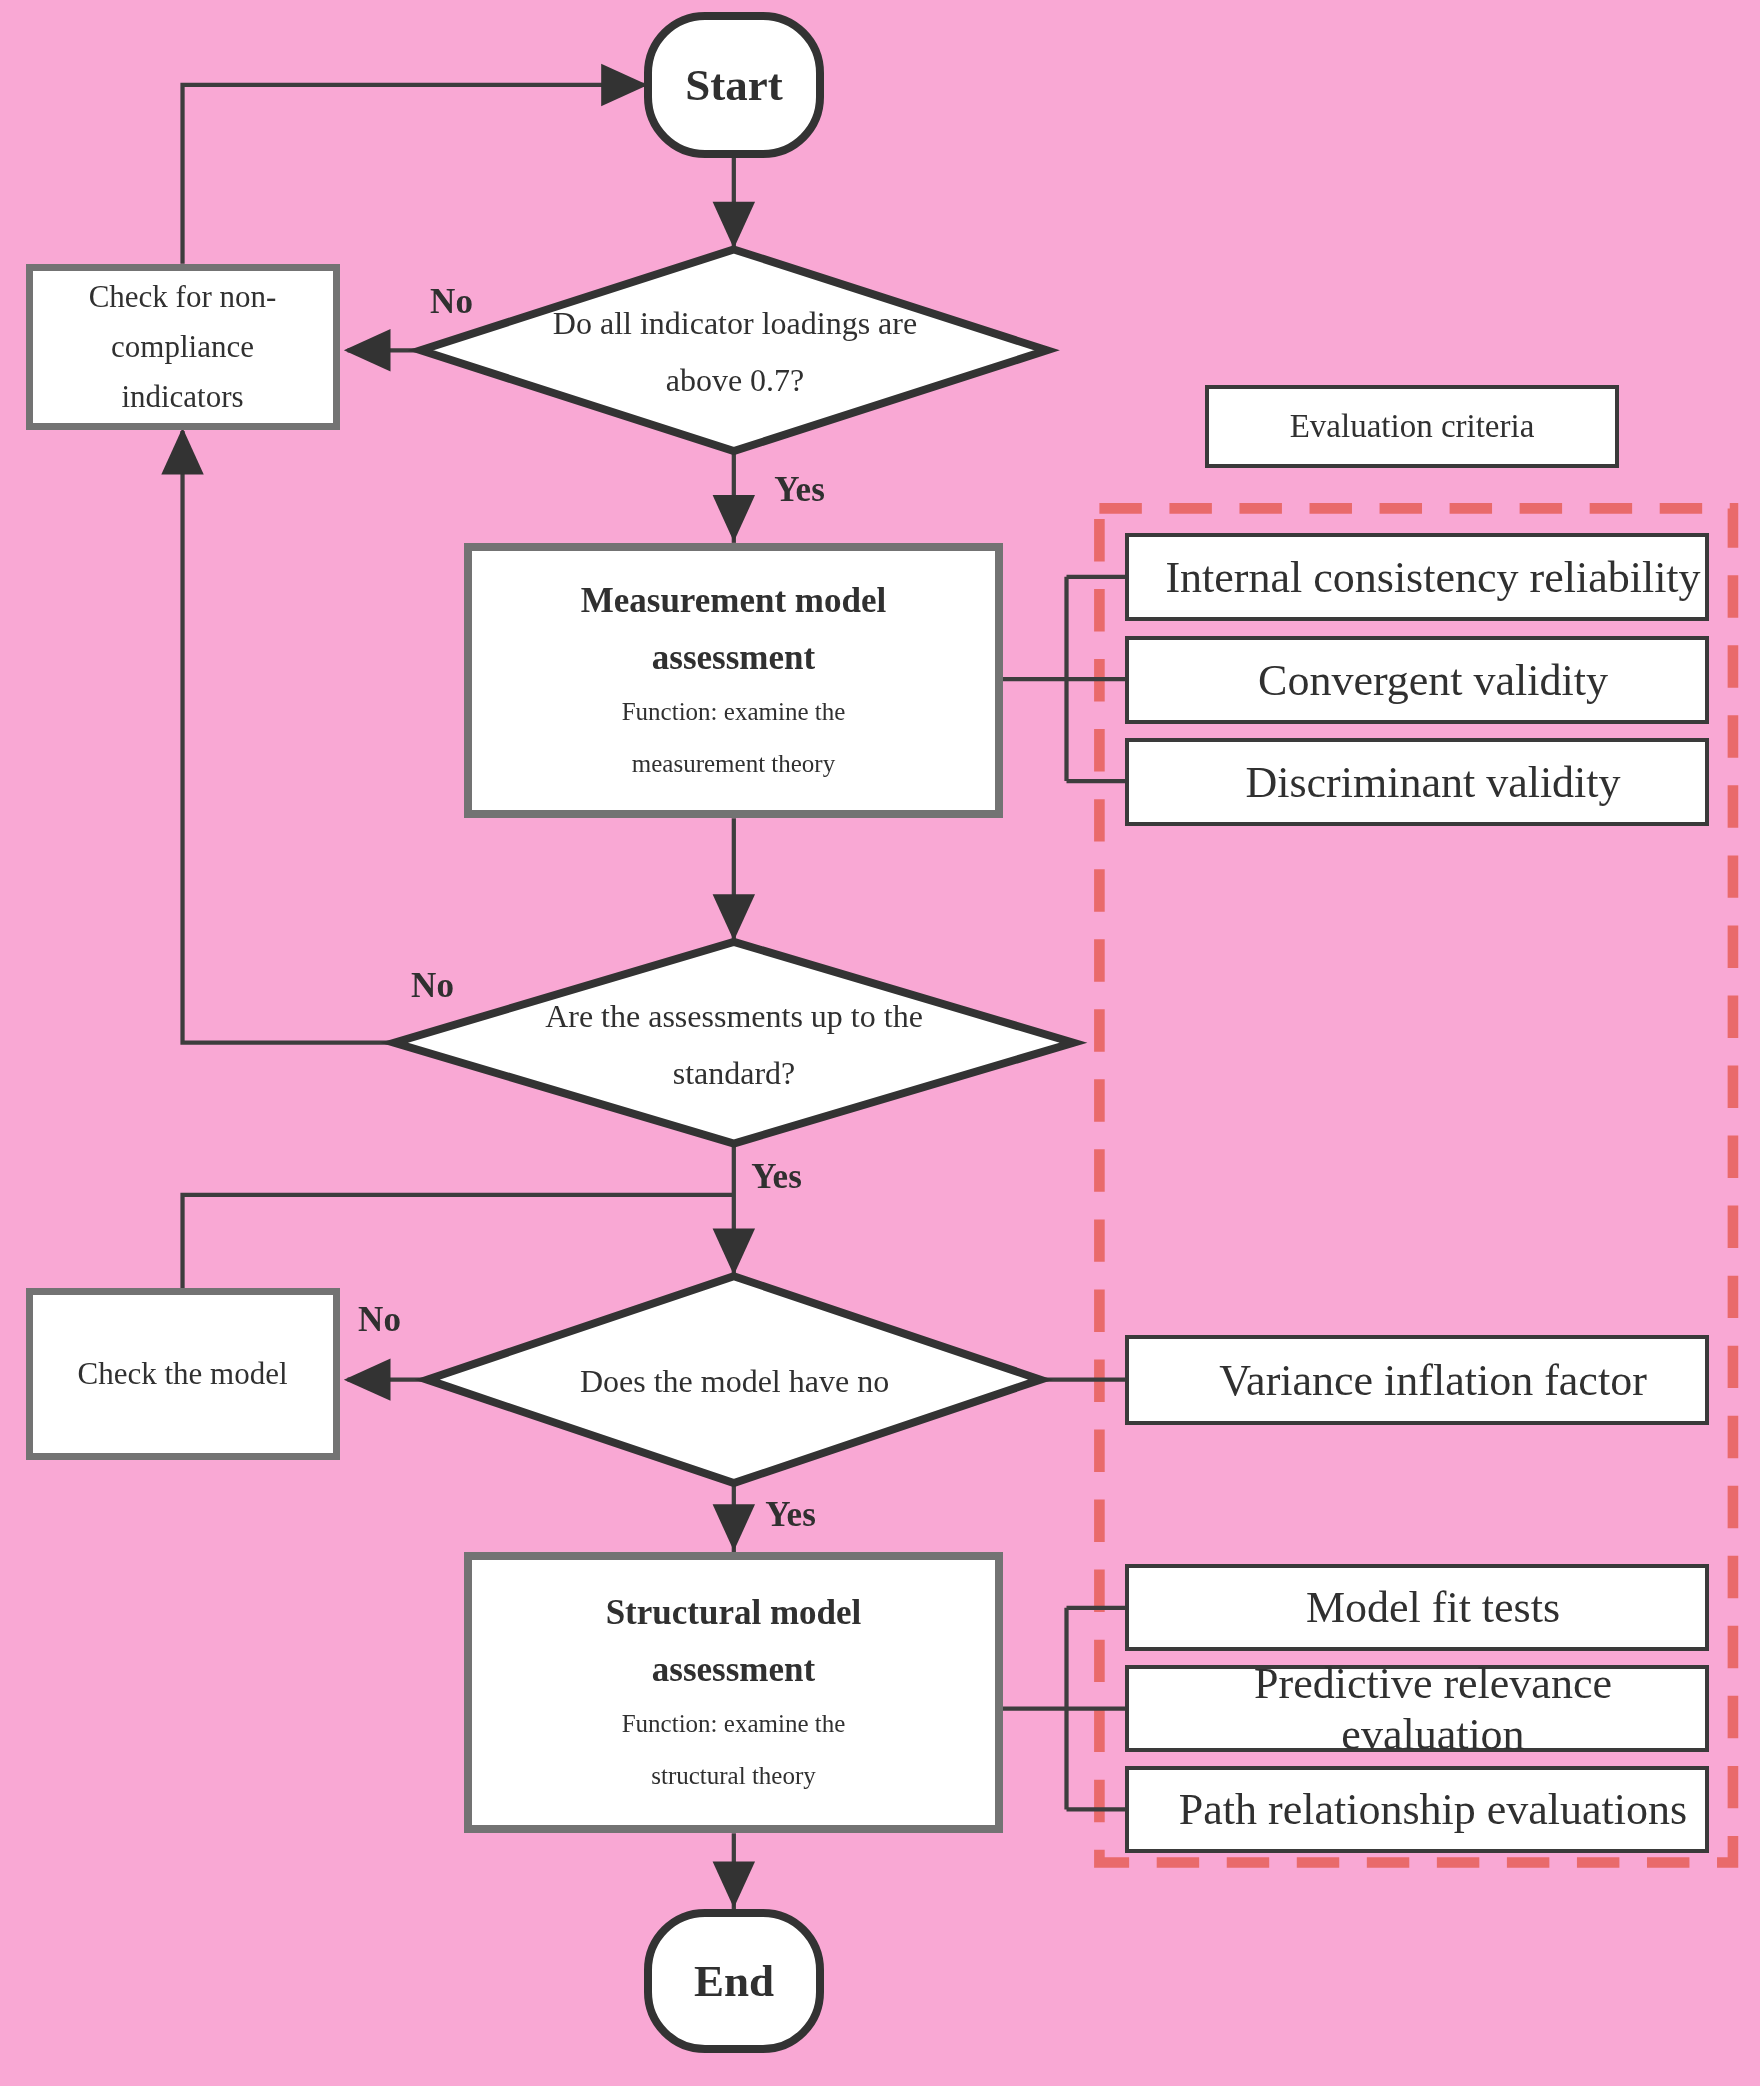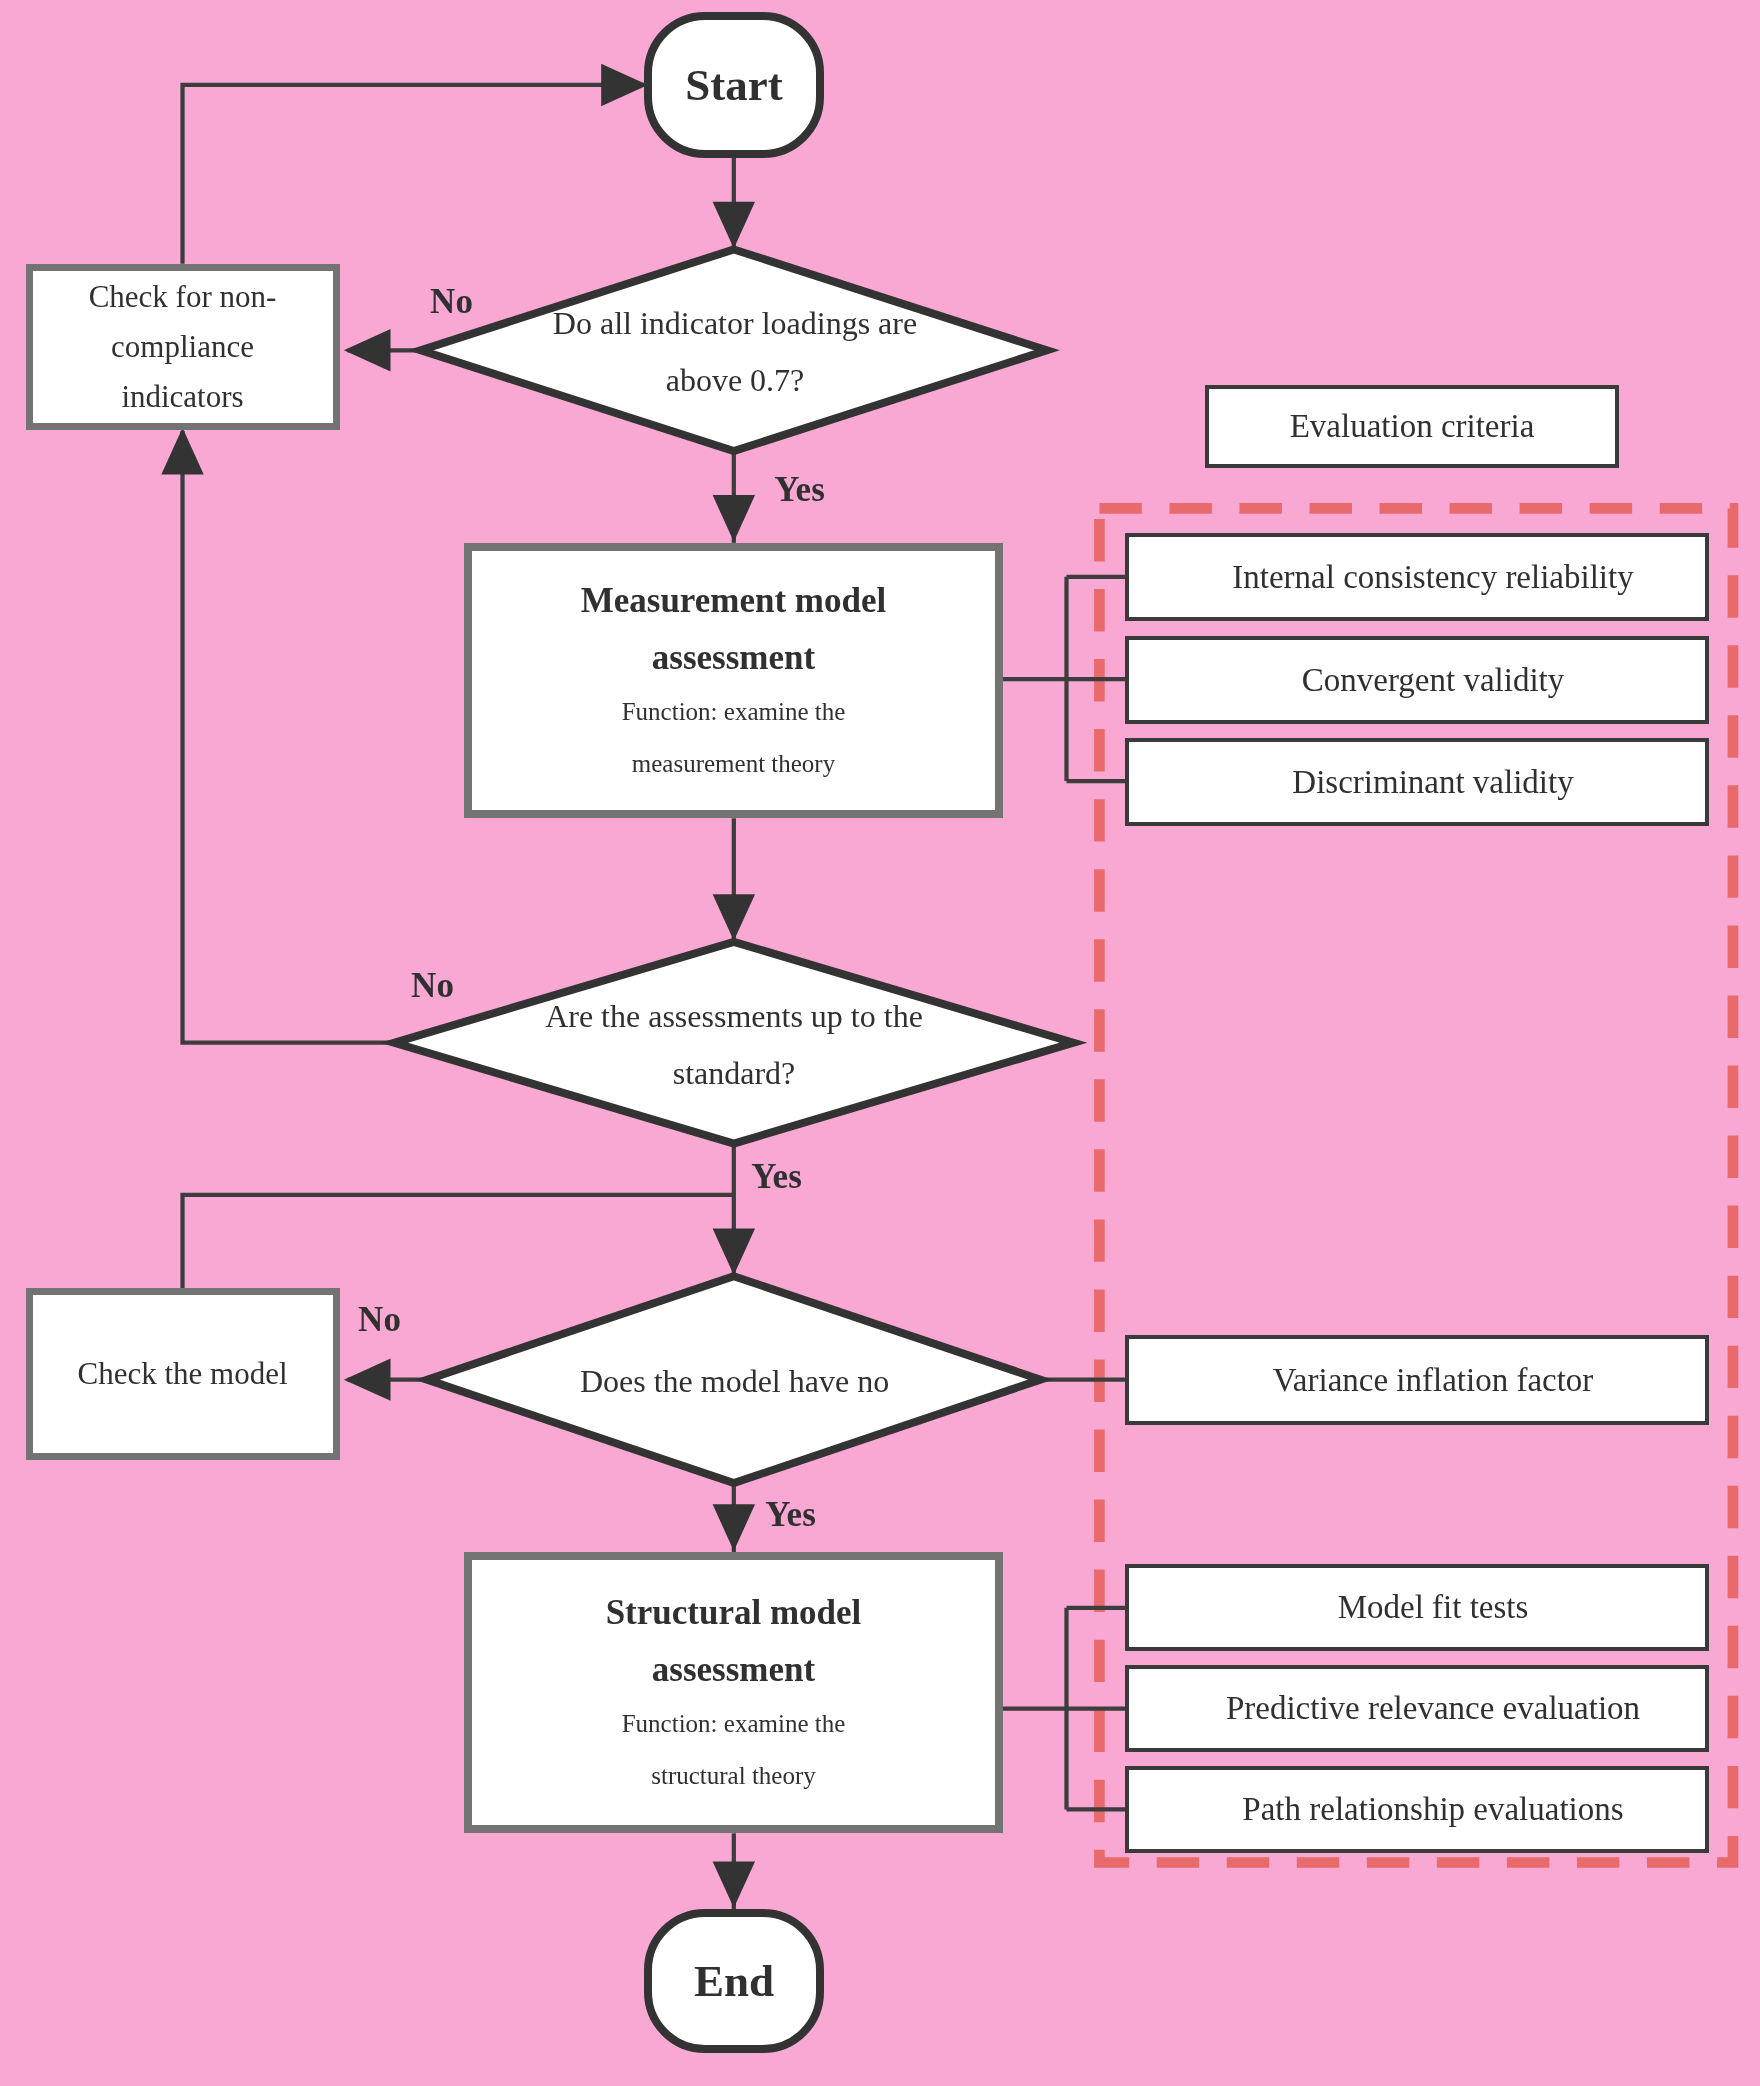--- a/index.html
+++ b/index.html
@@ -26,7 +26,7 @@
     position:absolute;left:1125px;width:584px;box-sizing:border-box;
     border:4.8px solid #3a3a3a;background:#ffffff;
     display:flex;align-items:center;justify-content:center;
-    text-align:center;font-size:33px;padding-left:32px;
+    text-align:center;font-size:44px;padding-left:32px;
   }
   .legendbox{
     position:absolute;box-sizing:border-box;border:4.8px solid #3a3a3a;background:#ffffff;

